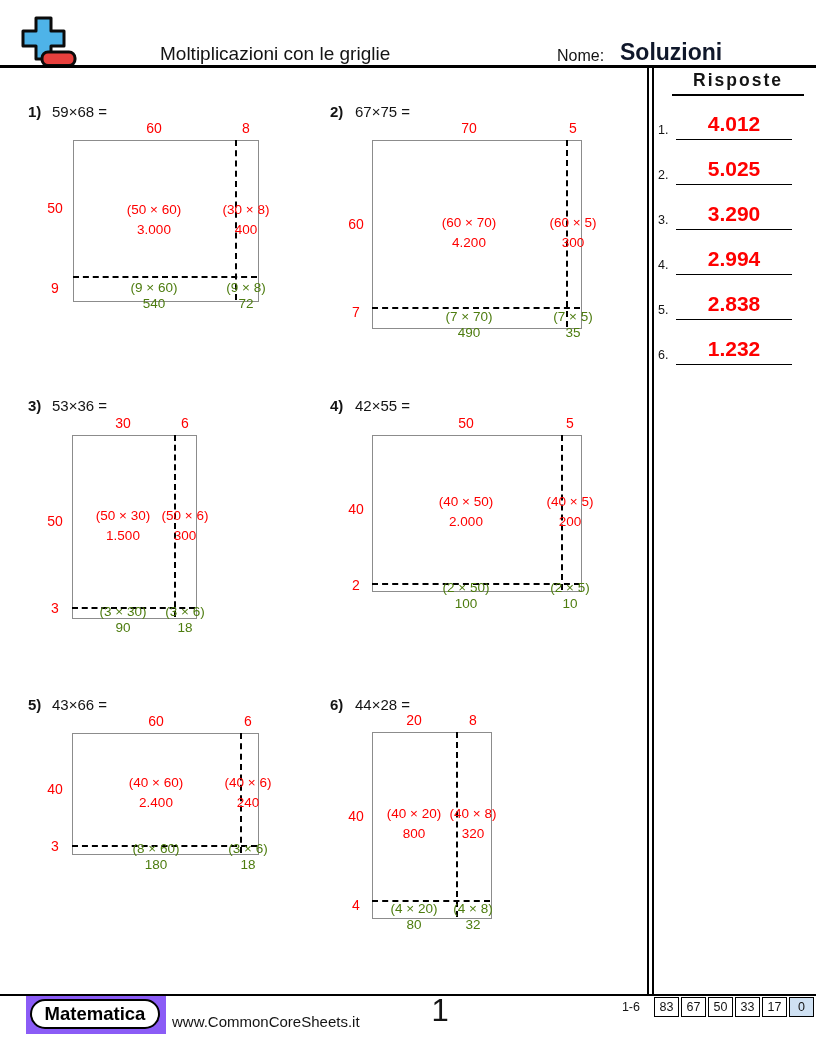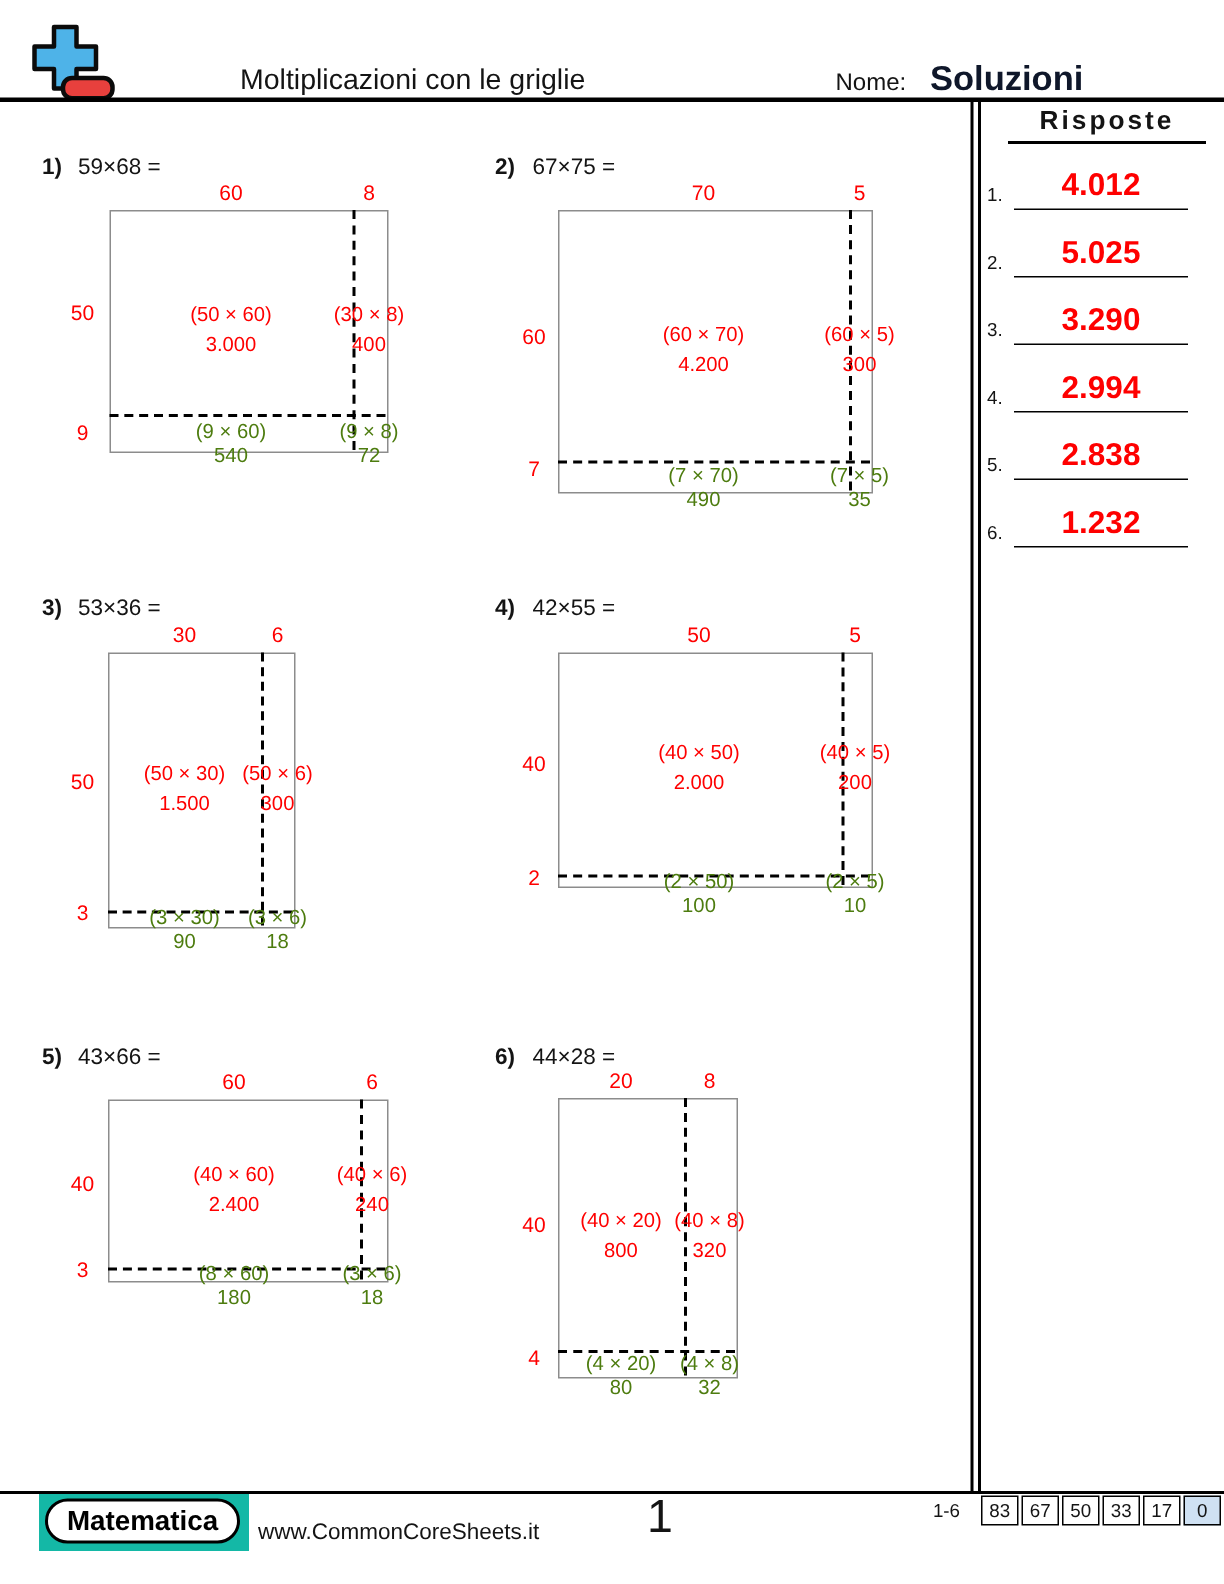--- a/index.html
+++ b/index.html
@@ -85,7 +85,7 @@
 
   
   .hline-bottom{position:absolute;left:0;top:994px;width:816px;height:0;border-top:2.5px solid #000;}
-  .brand-box{position:absolute;left:26px;top:996px;width:140px;height:38px;background:#14b8a6;}
+  .brand-box{position:absolute;left:26px;top:996px;width:140px;height:38px;background:#8b5cf6;}
   .brand-pill{position:absolute;left:4px;top:3px;right:6px;bottom:5px;background:#fff;border:2.5px solid #000;border-radius:16px;display:flex;align-items:center;justify-content:center;font-weight:bold;font-size:18.5px;color:#000;}
   .website{position:absolute;left:172px;top:1013px;font-size:15px;}
   .page-num{position:absolute;left:400px;top:993px;width:80px;text-align:center;font-size:31px;font-weight:500;}

